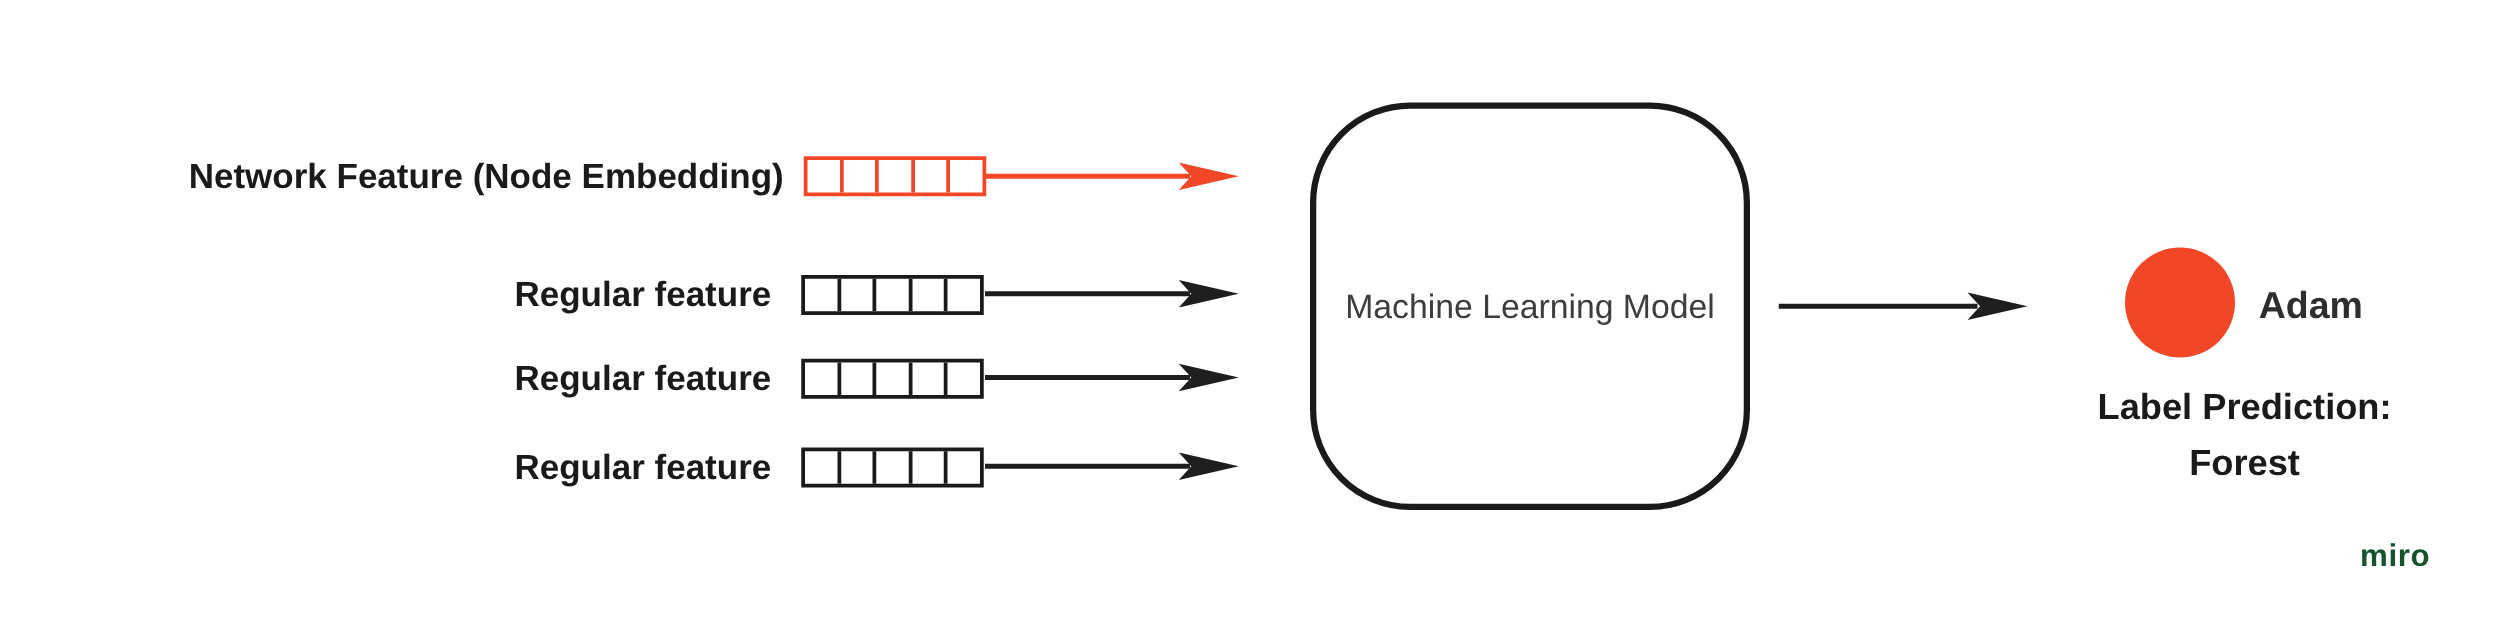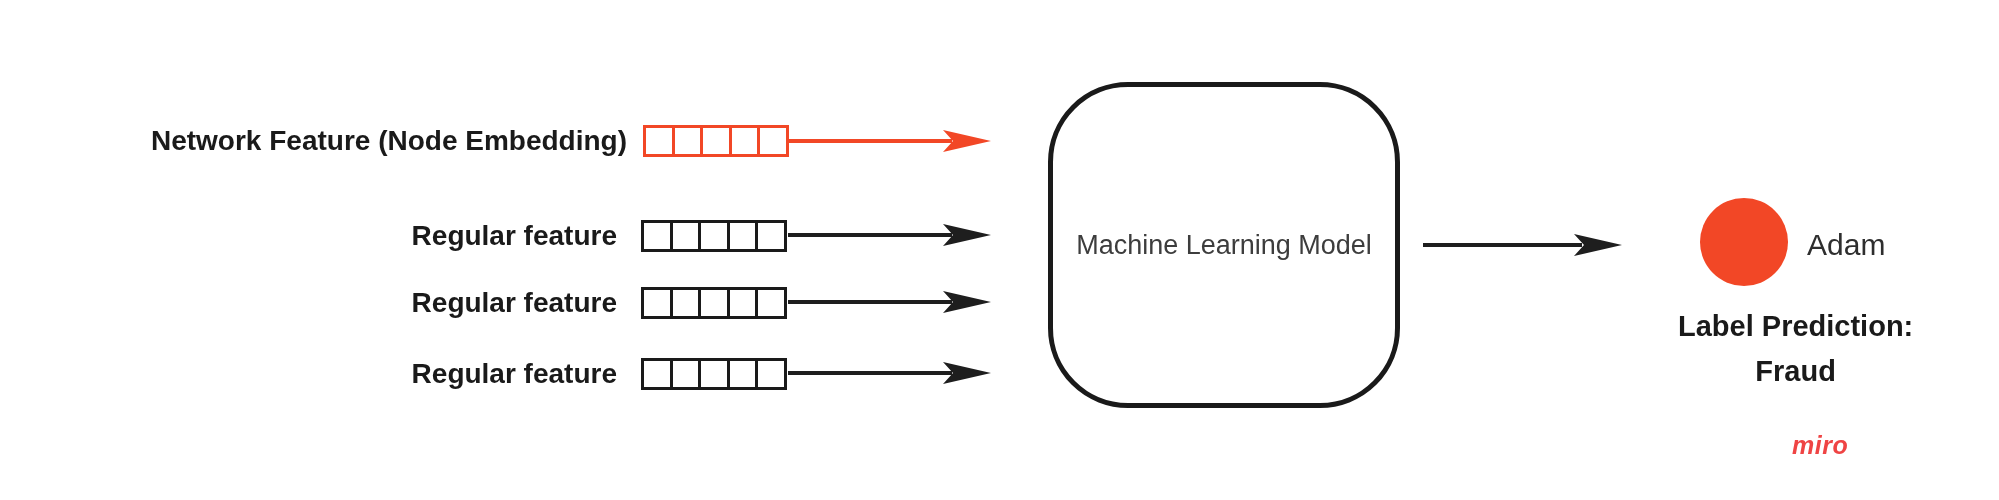--- a/index.html
+++ b/index.html
@@ -99,7 +99,7 @@
     font-size: 30px;
     line-height: 32px;
     color: #2E2E2E;
-    font-weight: 400;
+    font-weight: 700;
     white-space: nowrap;
   }
   .prediction {

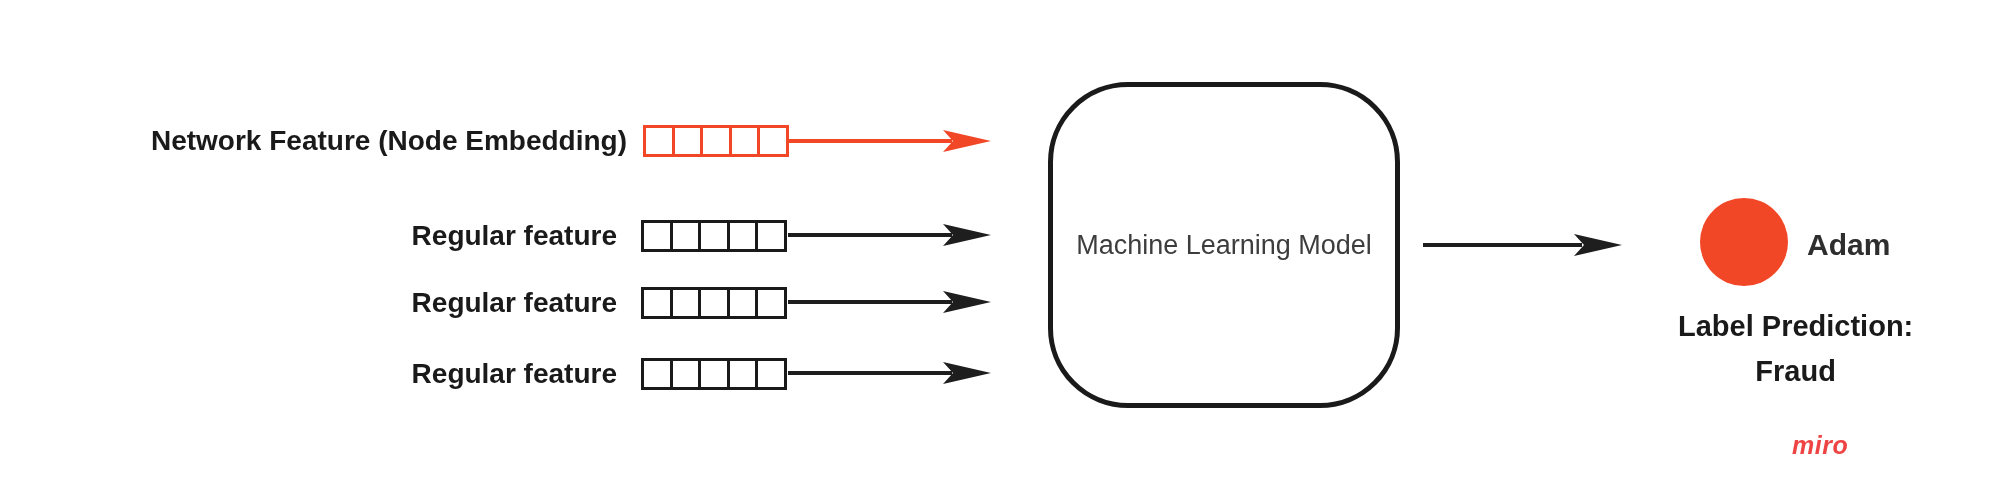--- a/index.html
+++ b/index.html
@@ -197,7 +197,7 @@
   <div class="node-name">Adam</div>
   <div class="prediction">
     <div>Label Prediction:</div>
-    <div>Fraud</div>
+    <div>Forest</div>
   </div>
 
   <div class="watermark">miro</div>

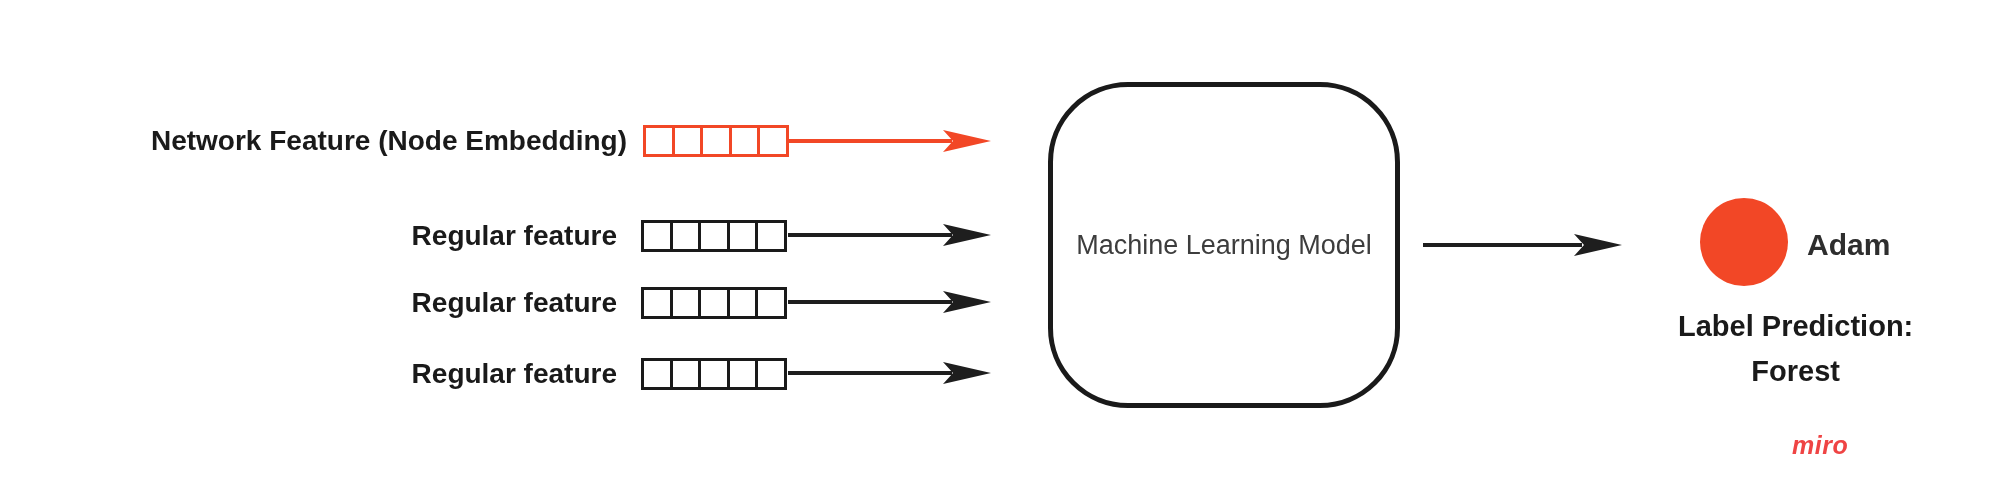--- a/index.html
+++ b/index.html
@@ -116,13 +116,12 @@
 
   .watermark {
     position: absolute;
-    left: 1792px;
+    left: 1888px;
     top: 431px;
     font-size: 25px;
     font-weight: 700;
     letter-spacing: 0.5px;
-    color: #ef4444;
-    font-style: italic;
+    color: #14532d;
   }
 </style>
 </head>

